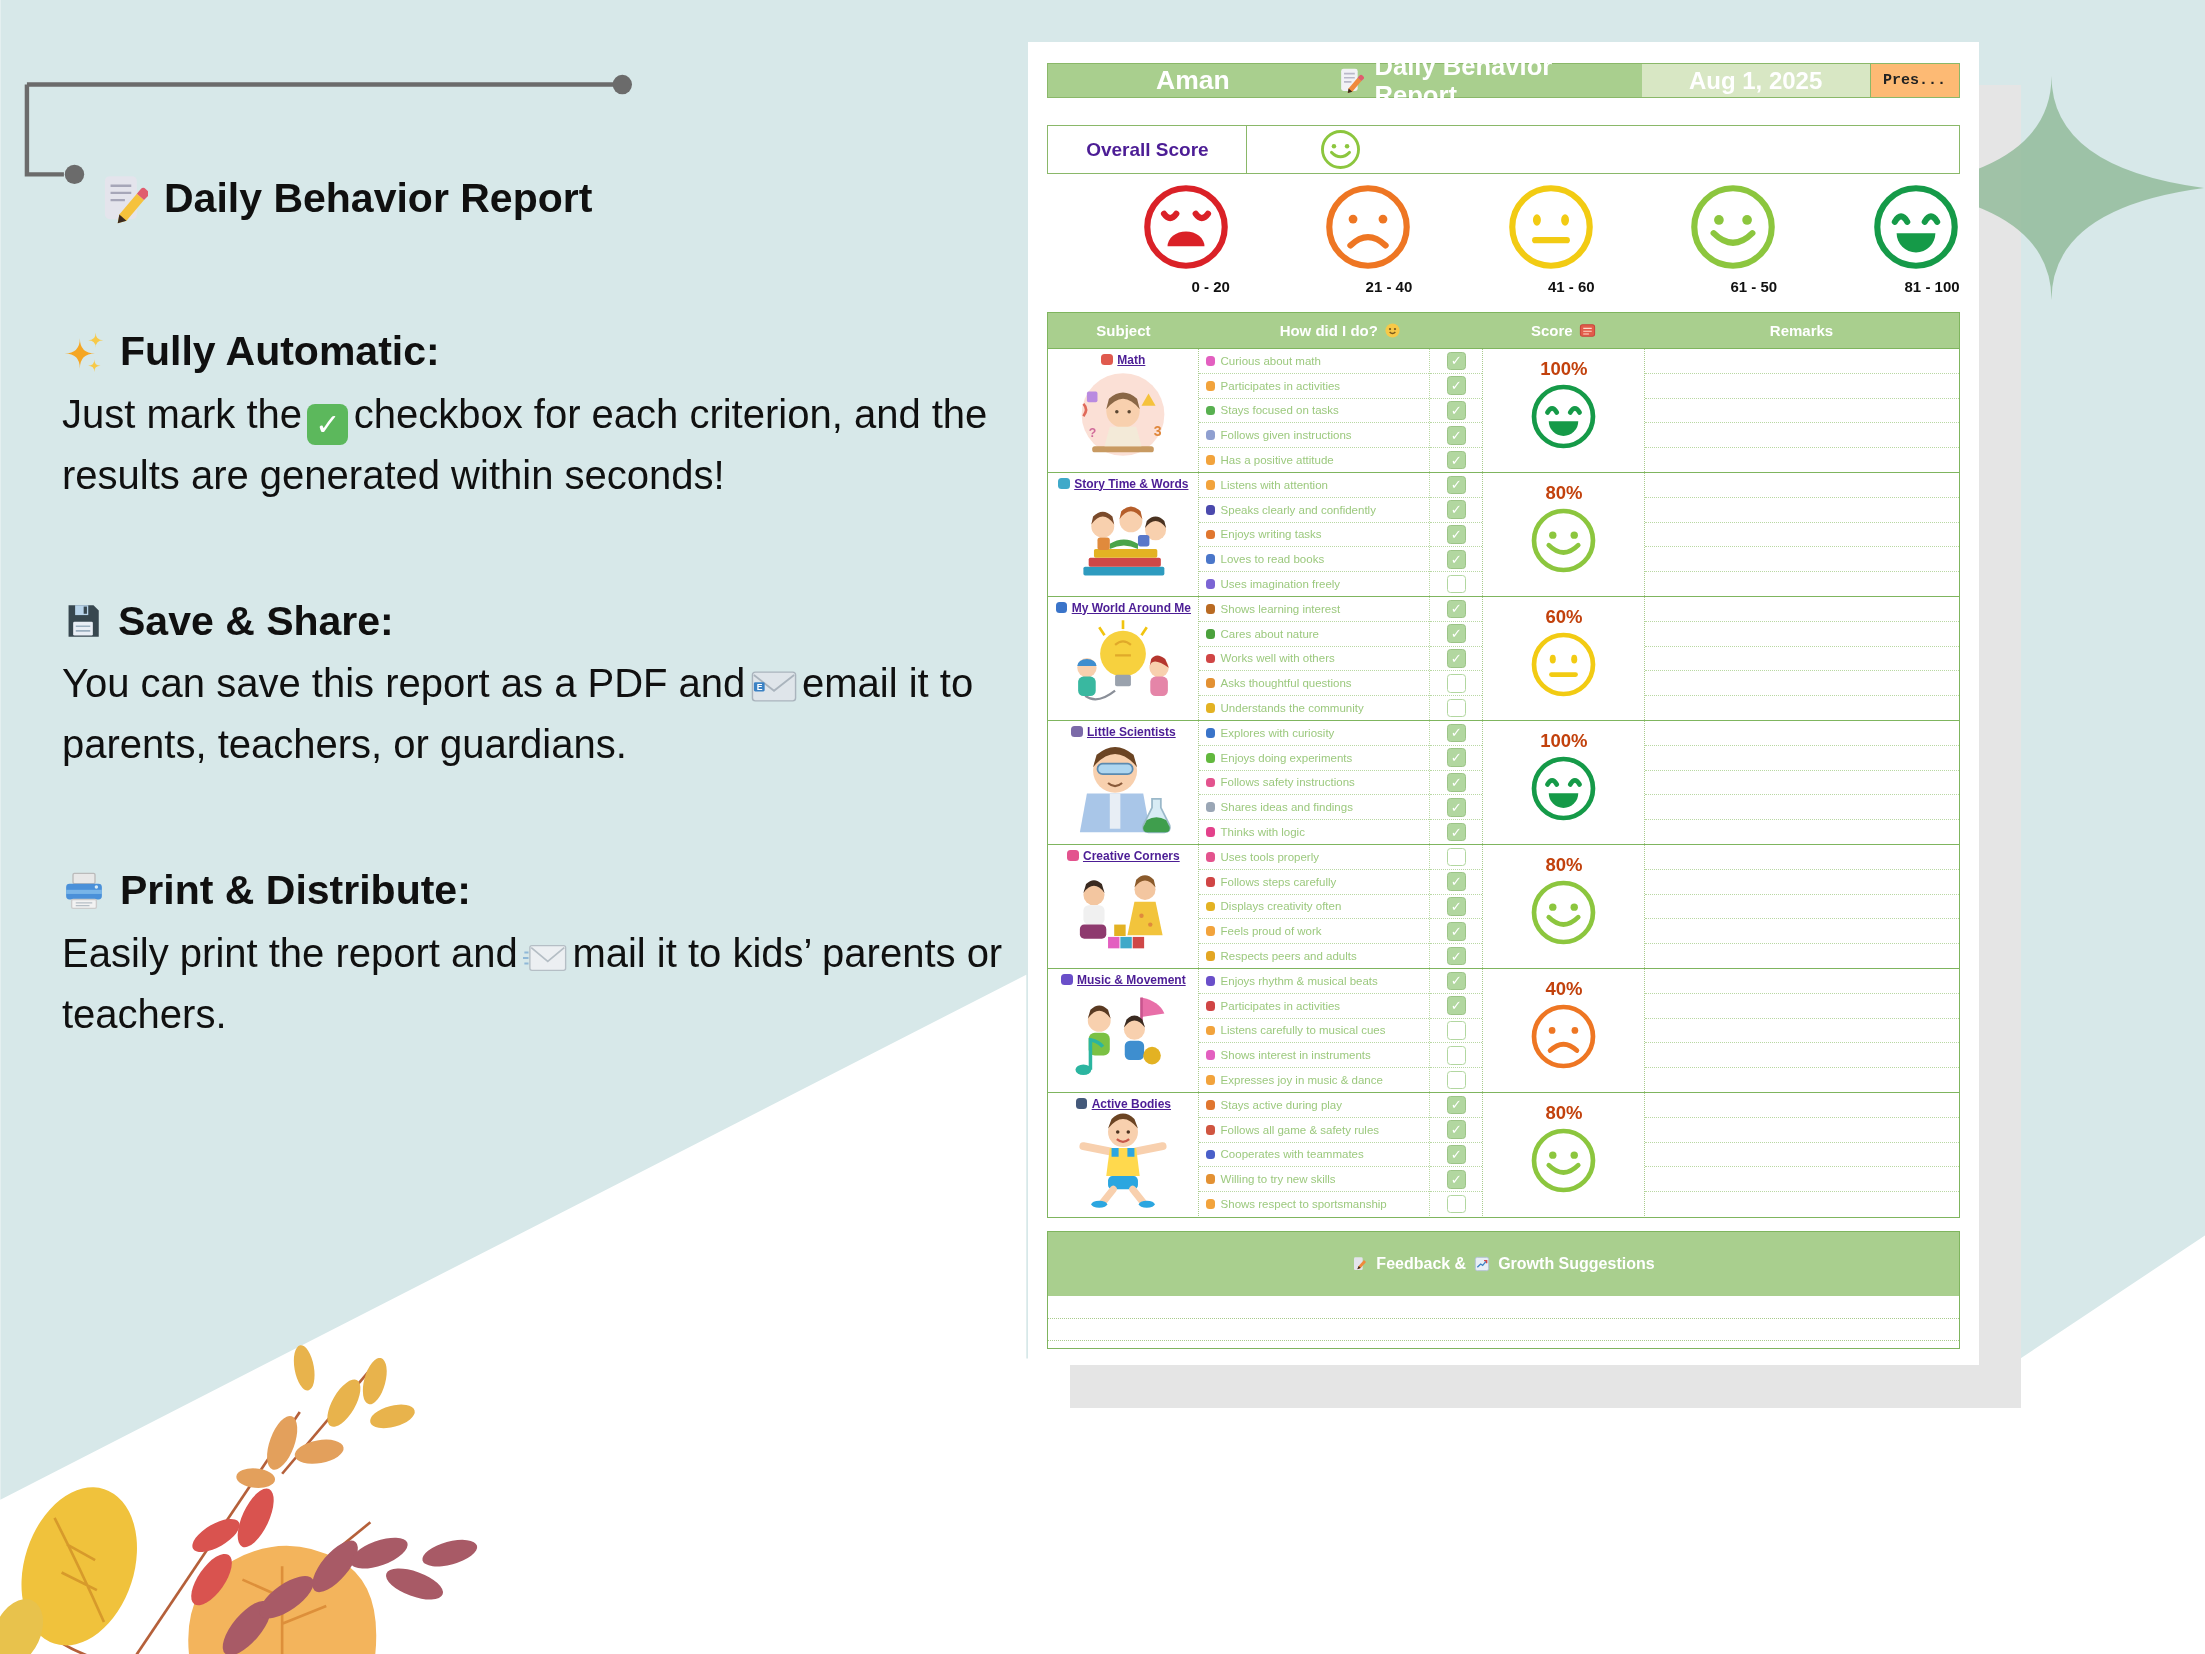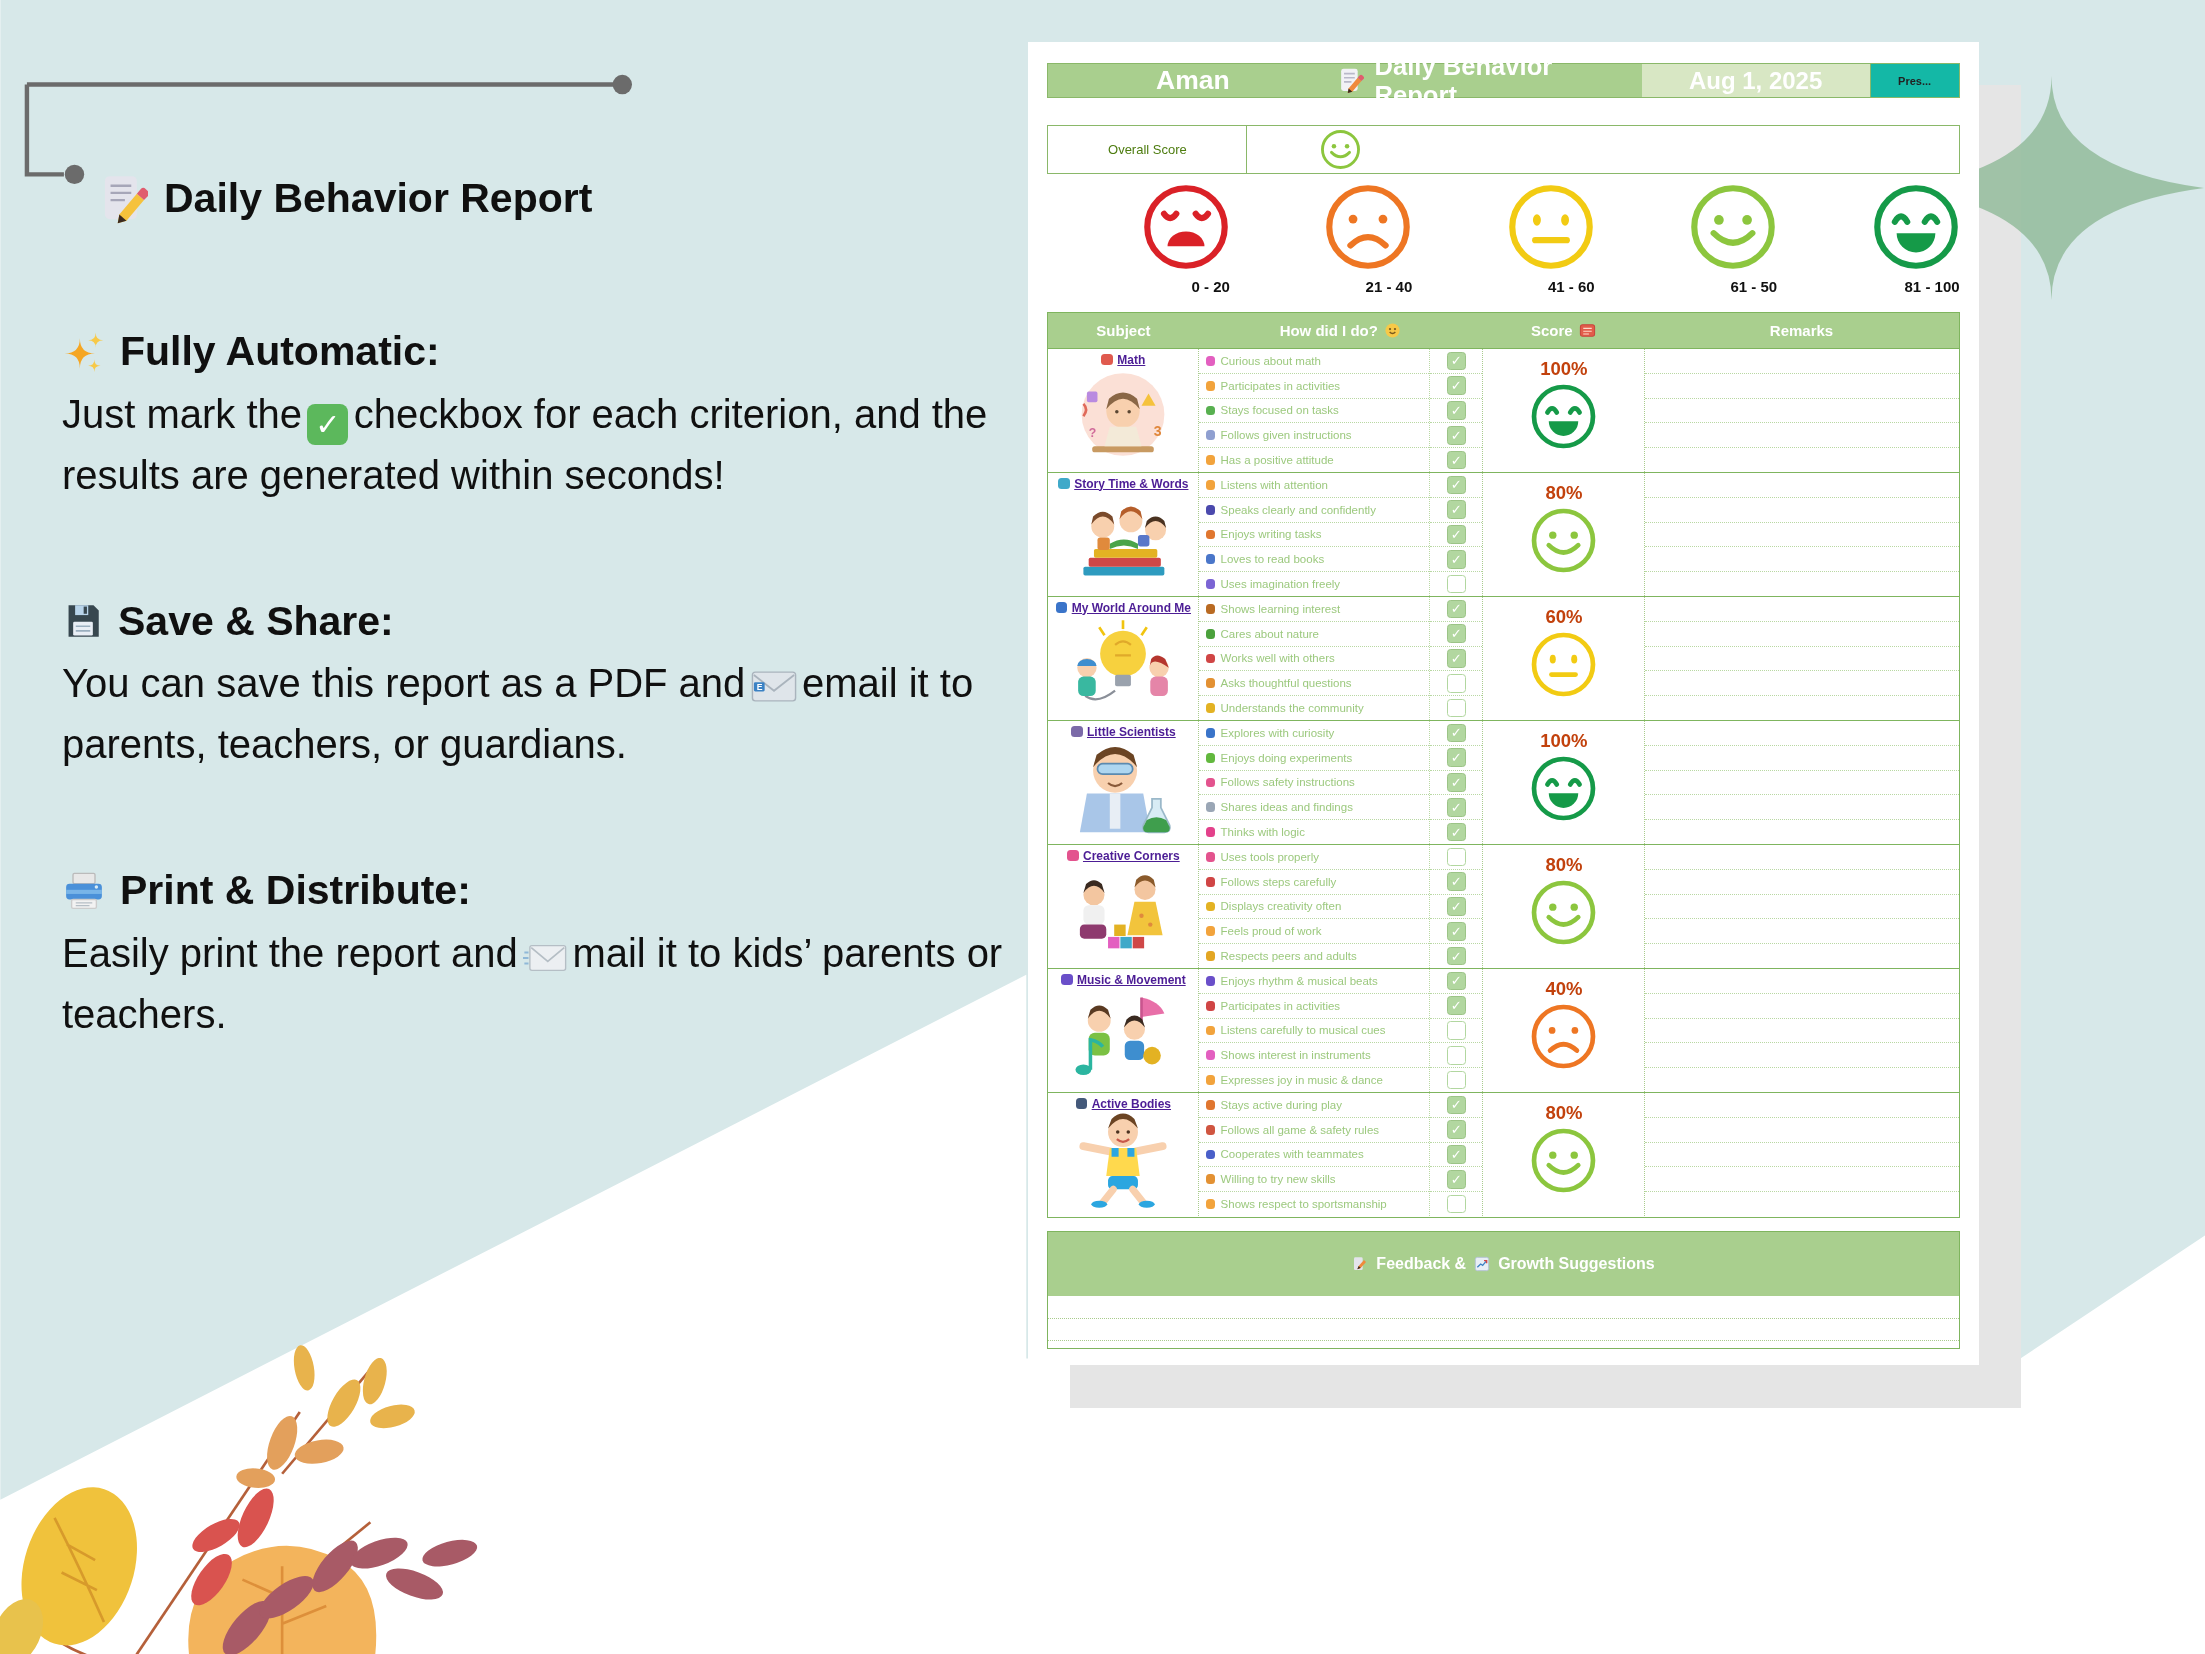--- a/index.html
+++ b/index.html
@@ -40,8 +40,8 @@
       color:#fff;font-weight:bold;font-size:25.6px;}
   .hdr-date{width:228px;background:#d8e7c4;display:flex;align-items:center;justify-content:center;
       color:#fff;font-weight:bold;font-size:24px;}
-  .hdr-pres{width:88px;background:#14b8a6;border-left:1.8px solid #8ab869;display:flex;
-      align-items:center;justify-content:center;color:#222;font-weight:bold;font-size:11px;}
+  .hdr-pres{width:88px;background:#fdba74;border-left:1.8px solid #8ab869;display:flex;
+      align-items:center;justify-content:center;color:#222;font-weight:bold;font-size:15px;font-family:Liberation Mono, monospace;}
 
   .overall-row{position:absolute;left:19.4px;top:83px;right:19.4px;height:49px;display:flex;
       border:1.8px solid #8ab869;box-sizing:border-box;background:#fff;}

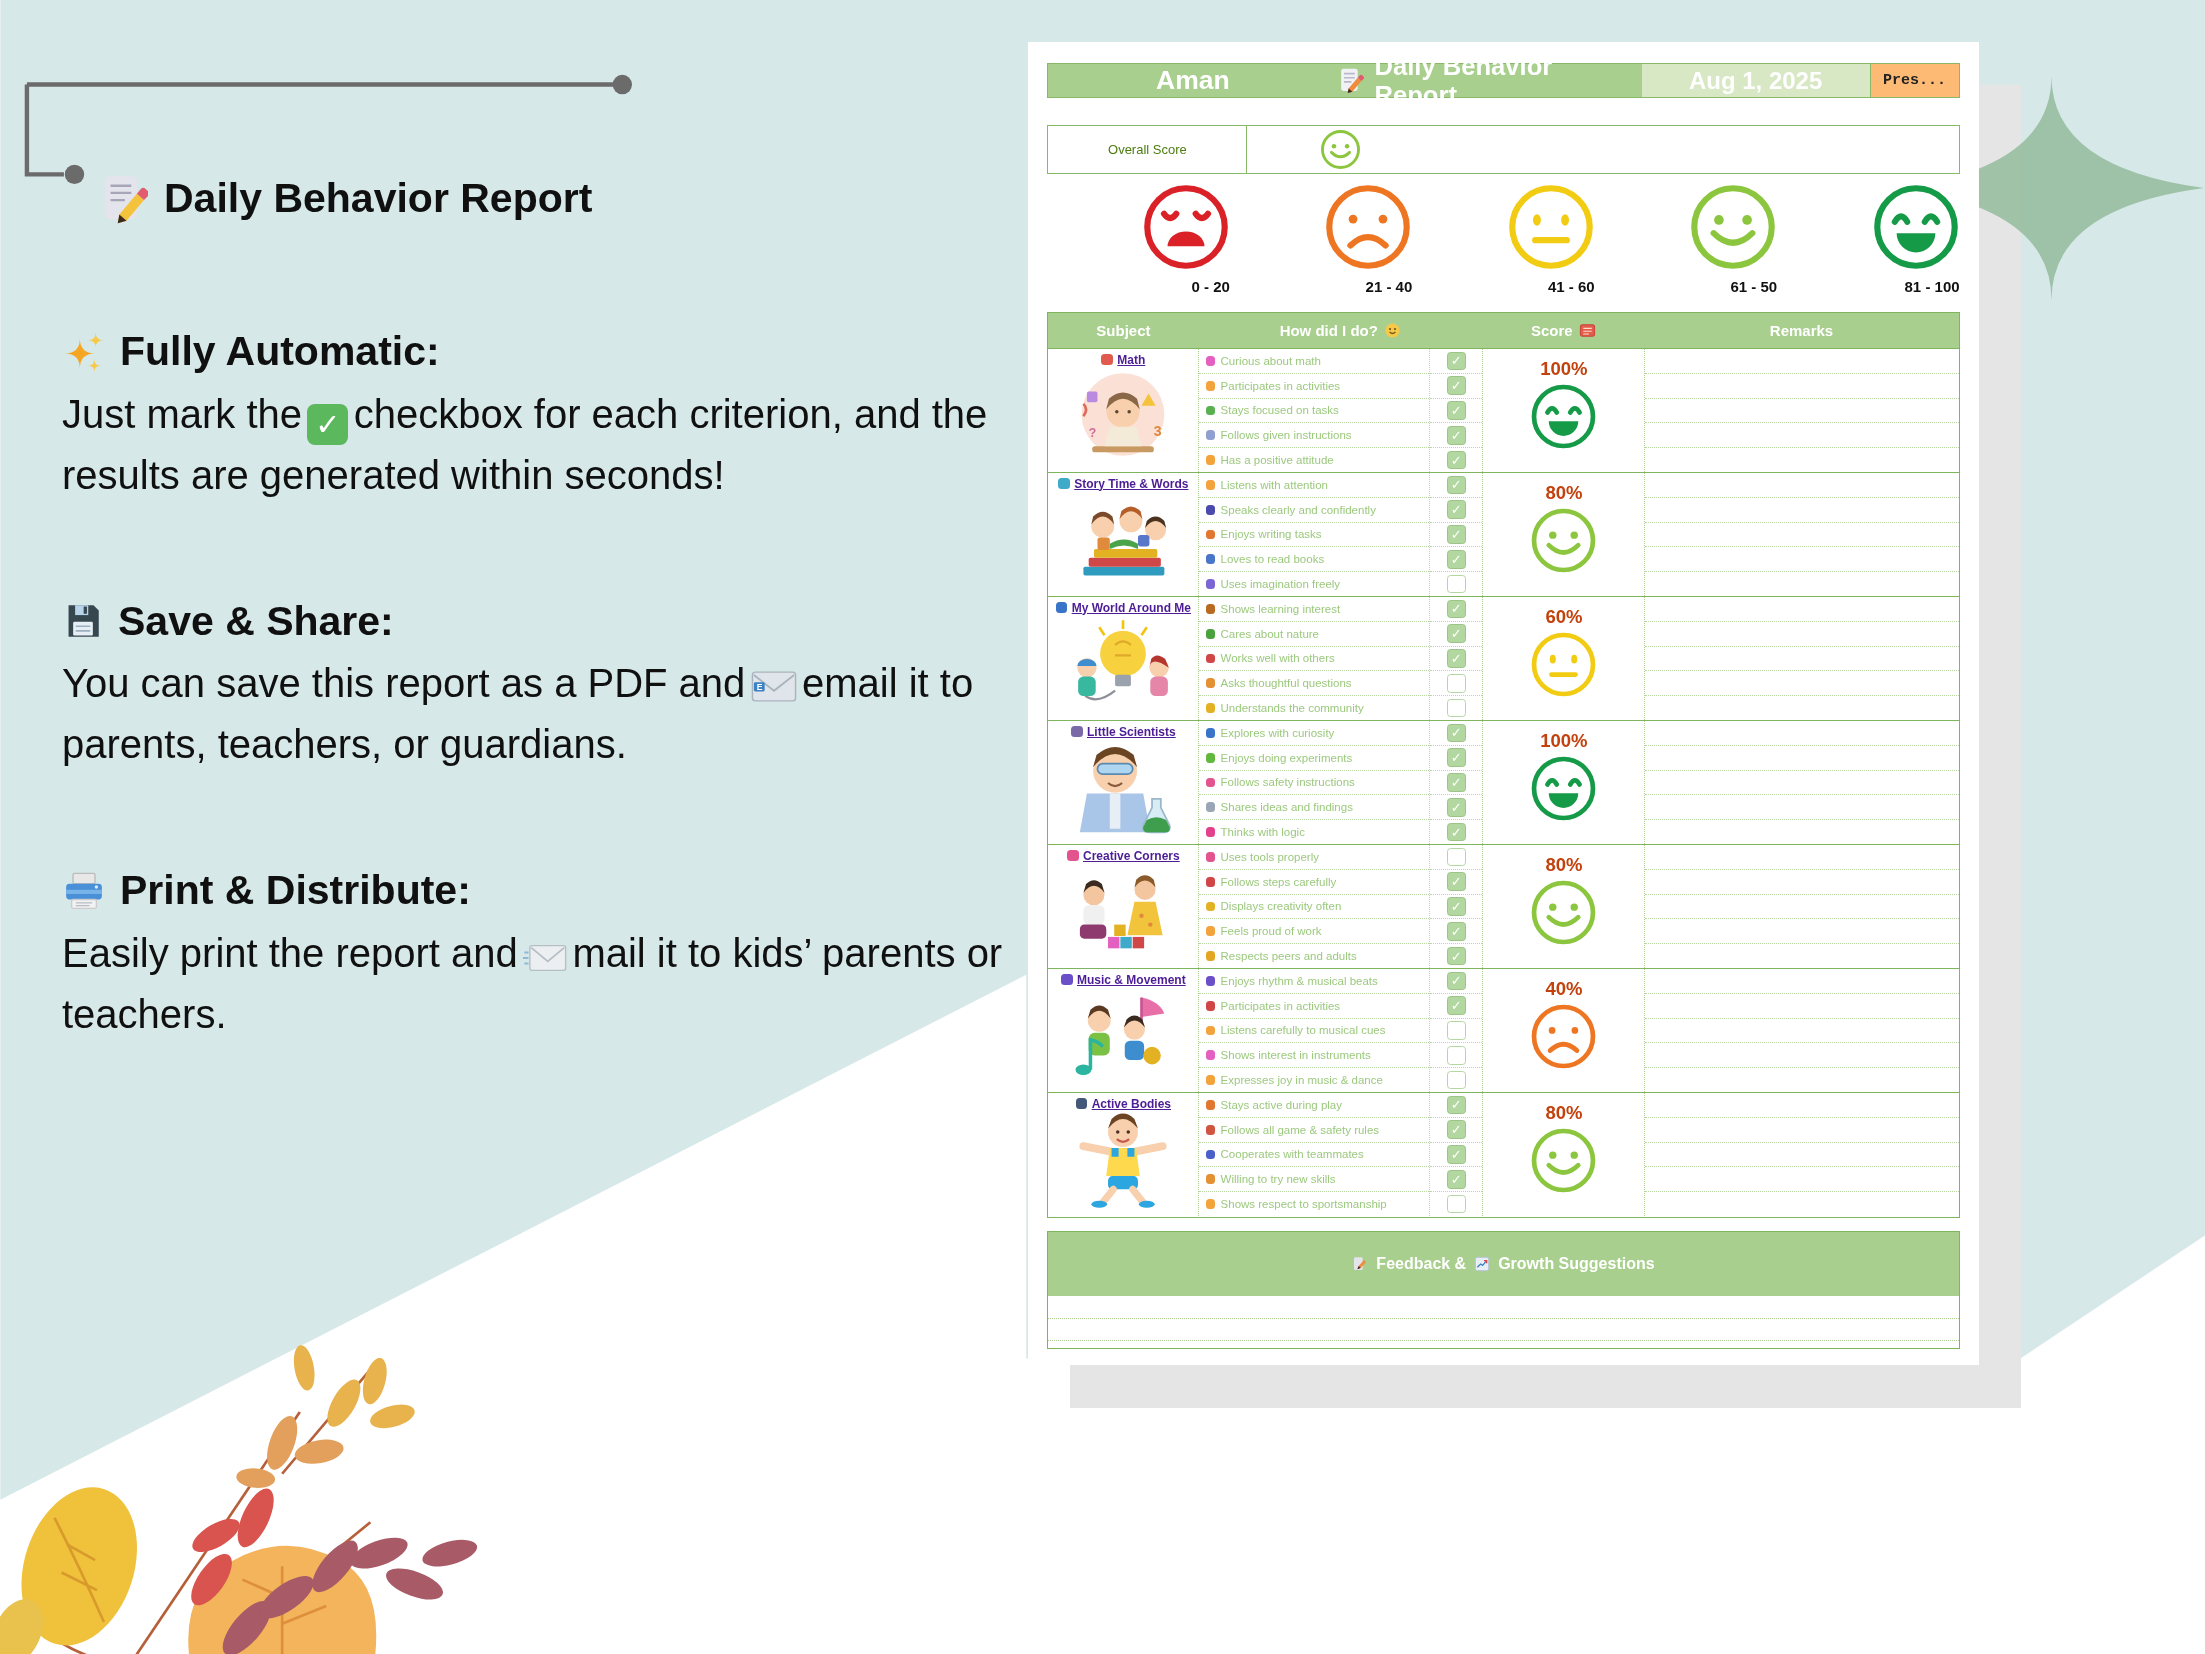--- a/index.html
+++ b/index.html
@@ -46,7 +46,7 @@
   .overall-row{position:absolute;left:19.4px;top:83px;right:19.4px;height:49px;display:flex;
       border:1.8px solid #8ab869;box-sizing:border-box;background:#fff;}
   .ov-label{width:198px;display:flex;align-items:center;justify-content:center;
-      color:#4d7c0f;font-weight:normal;font-size:13px;}
+      color:#4c1d95;font-weight:bold;font-size:19px;}
   .ov-blocks{flex:1;background:#e0edd3;display:flex;align-items:center;padding:0 8.8px;gap:4.4px;}
   .block{width:29px;height:24px;border-radius:4.4px;box-shadow:inset 0 -5.3px 0 rgba(0,0,0,.12), inset 0 1.8px 0 rgba(255,255,255,.45);}
   .ov-pct{color:#7ac143;font-weight:bold;font-size:22px;margin-left:8.8px;}

